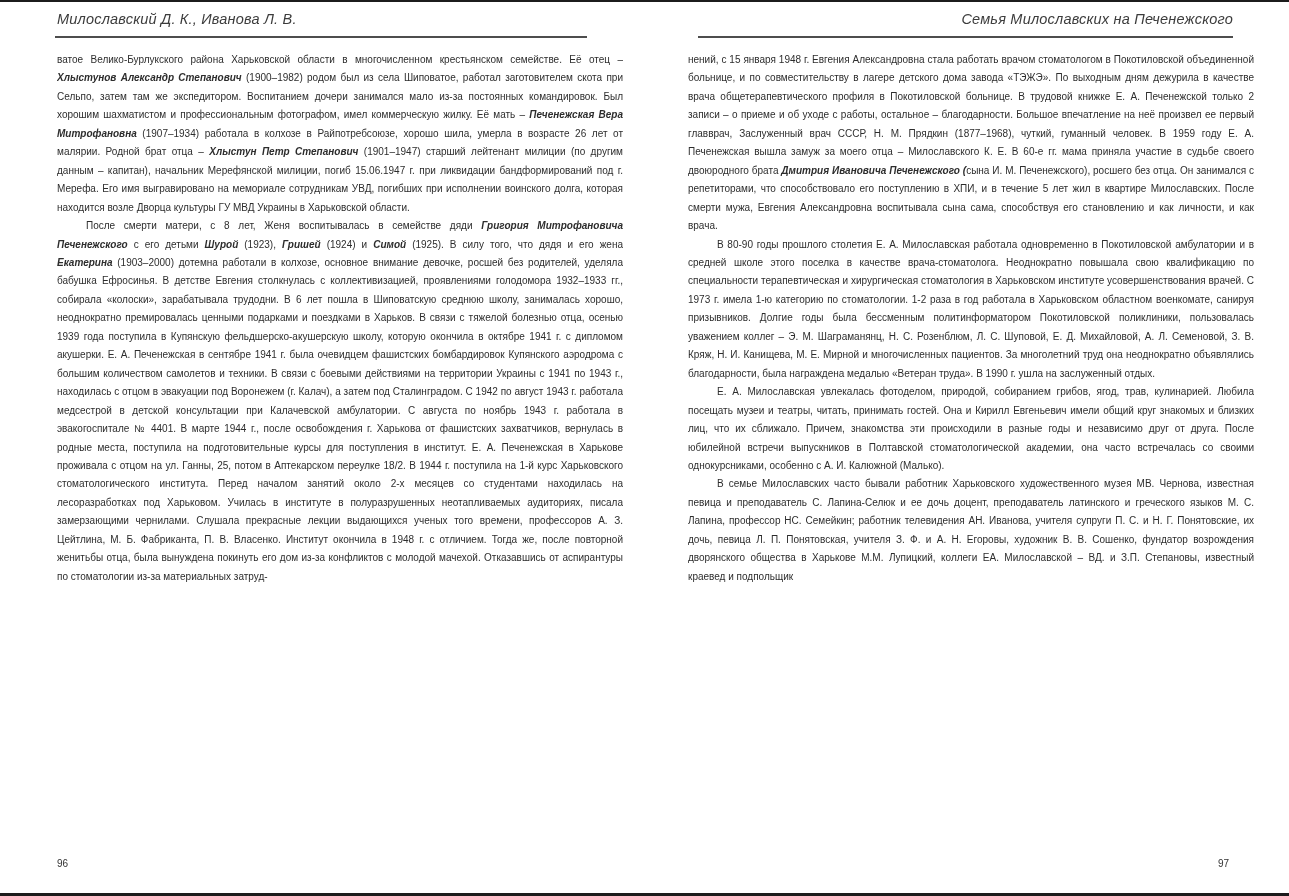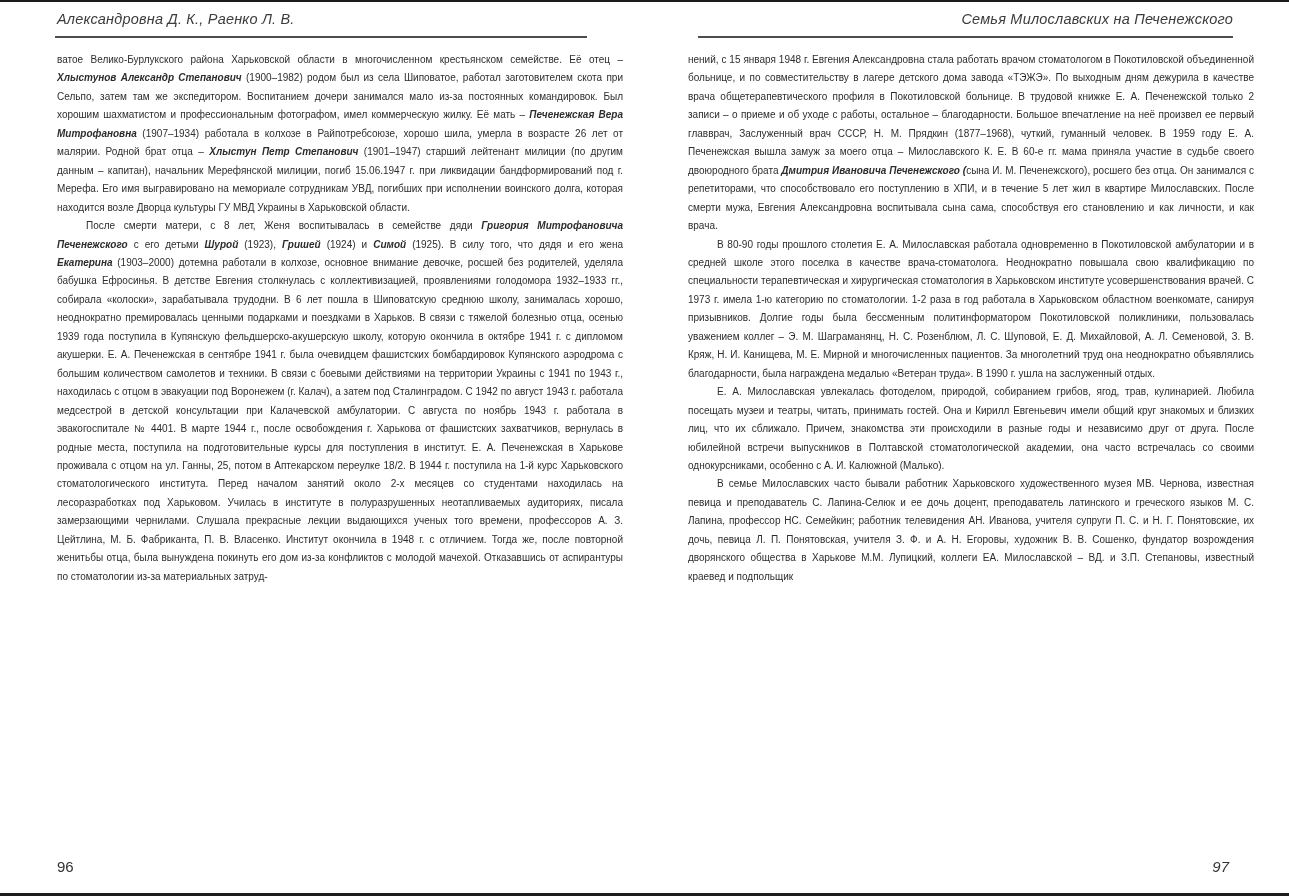--- a/index.html
+++ b/index.html
@@ -51,7 +51,7 @@
 <div class="spread">
   <div class="edge top"></div>
 
-  <div class="running-header left-h">Александровна Д. К., Раенко Л. В.</div>
+  <div class="running-header left-h">Милославский Д. К., Иванова Л. В.</div>
   <div class="running-header right-h">Семья Милославских на Печенежского</div>
 
   <div class="rule rule-left"></div>

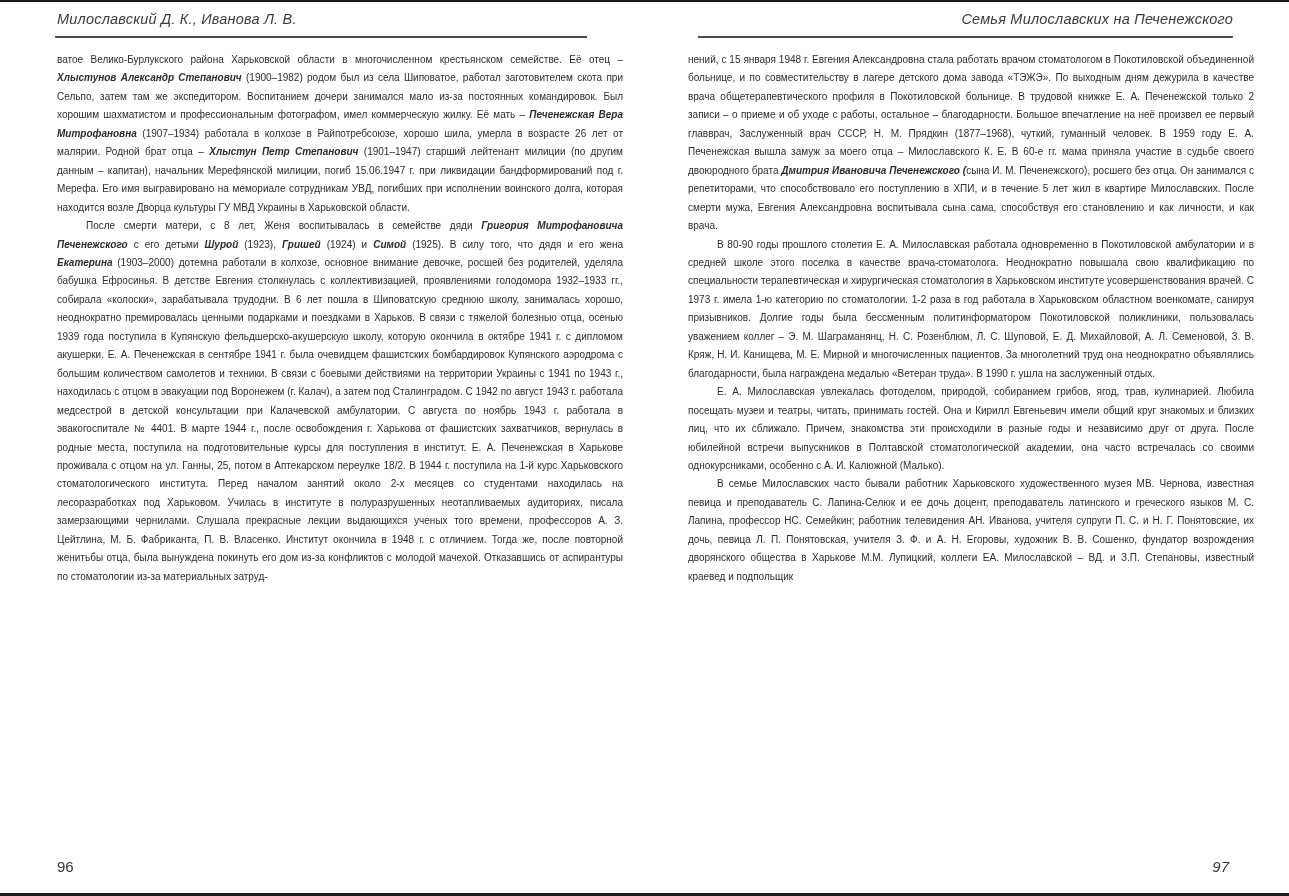--- a/index.html
+++ b/index.html
@@ -40,7 +40,7 @@
 
   .pagenum {
     position: absolute; top: 858px;
-    font-size: 15px; color: #333333;
+    font-size: 10px; color: #333333;
   }
   .pagenum.pn-left { left: 57px; }
   .pagenum.pn-right { right: 60px; text-align: left; font-style: italic; }

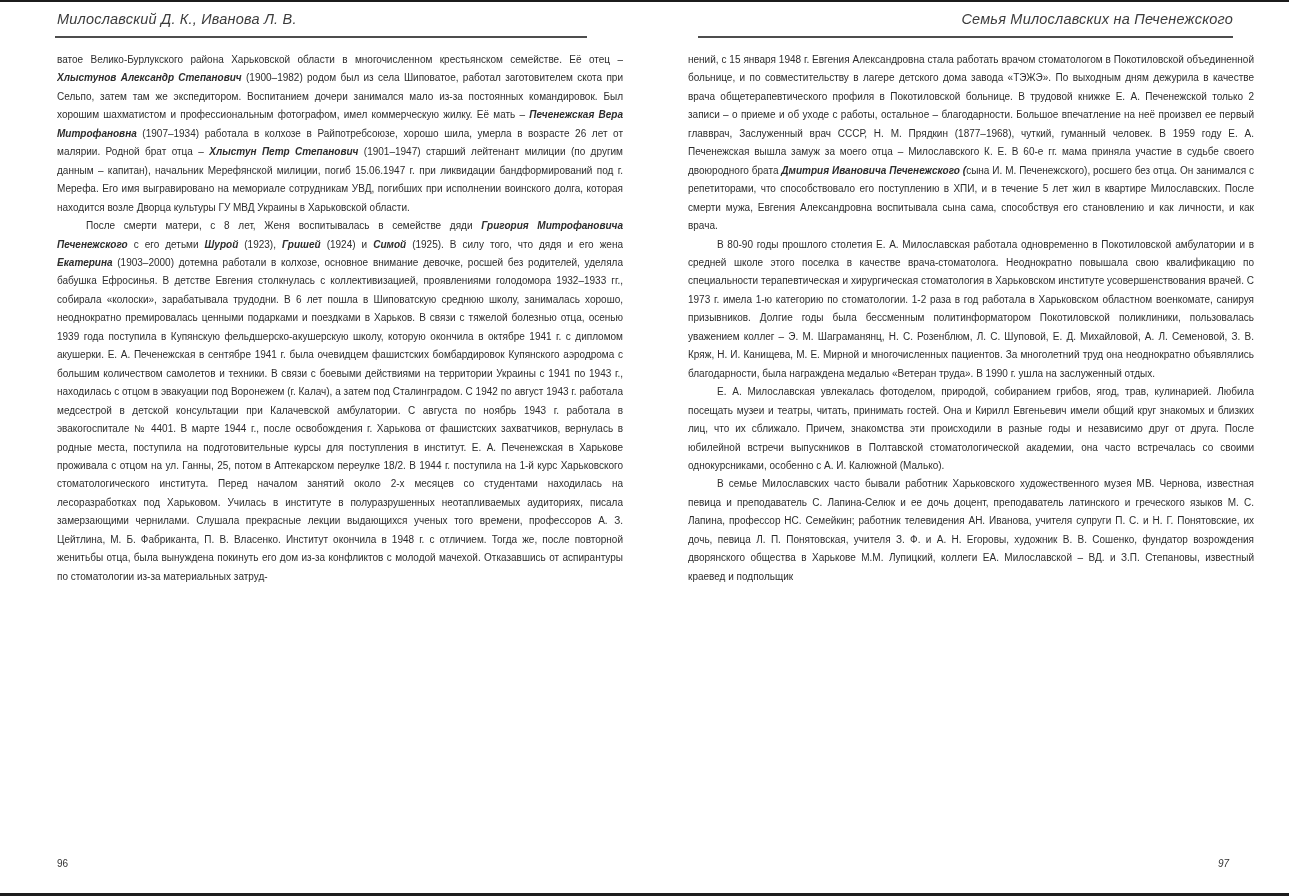--- a/index.html
+++ b/index.html
@@ -43,7 +43,7 @@
     font-size: 10px; color: #333333;
   }
   .pagenum.pn-left { left: 57px; }
-  .pagenum.pn-right { right: 60px; text-align: left; font-style: italic; }
+  .pagenum.pn-right { right: 60px; text-align: left; }
 </style>
 </head>
 <body>

